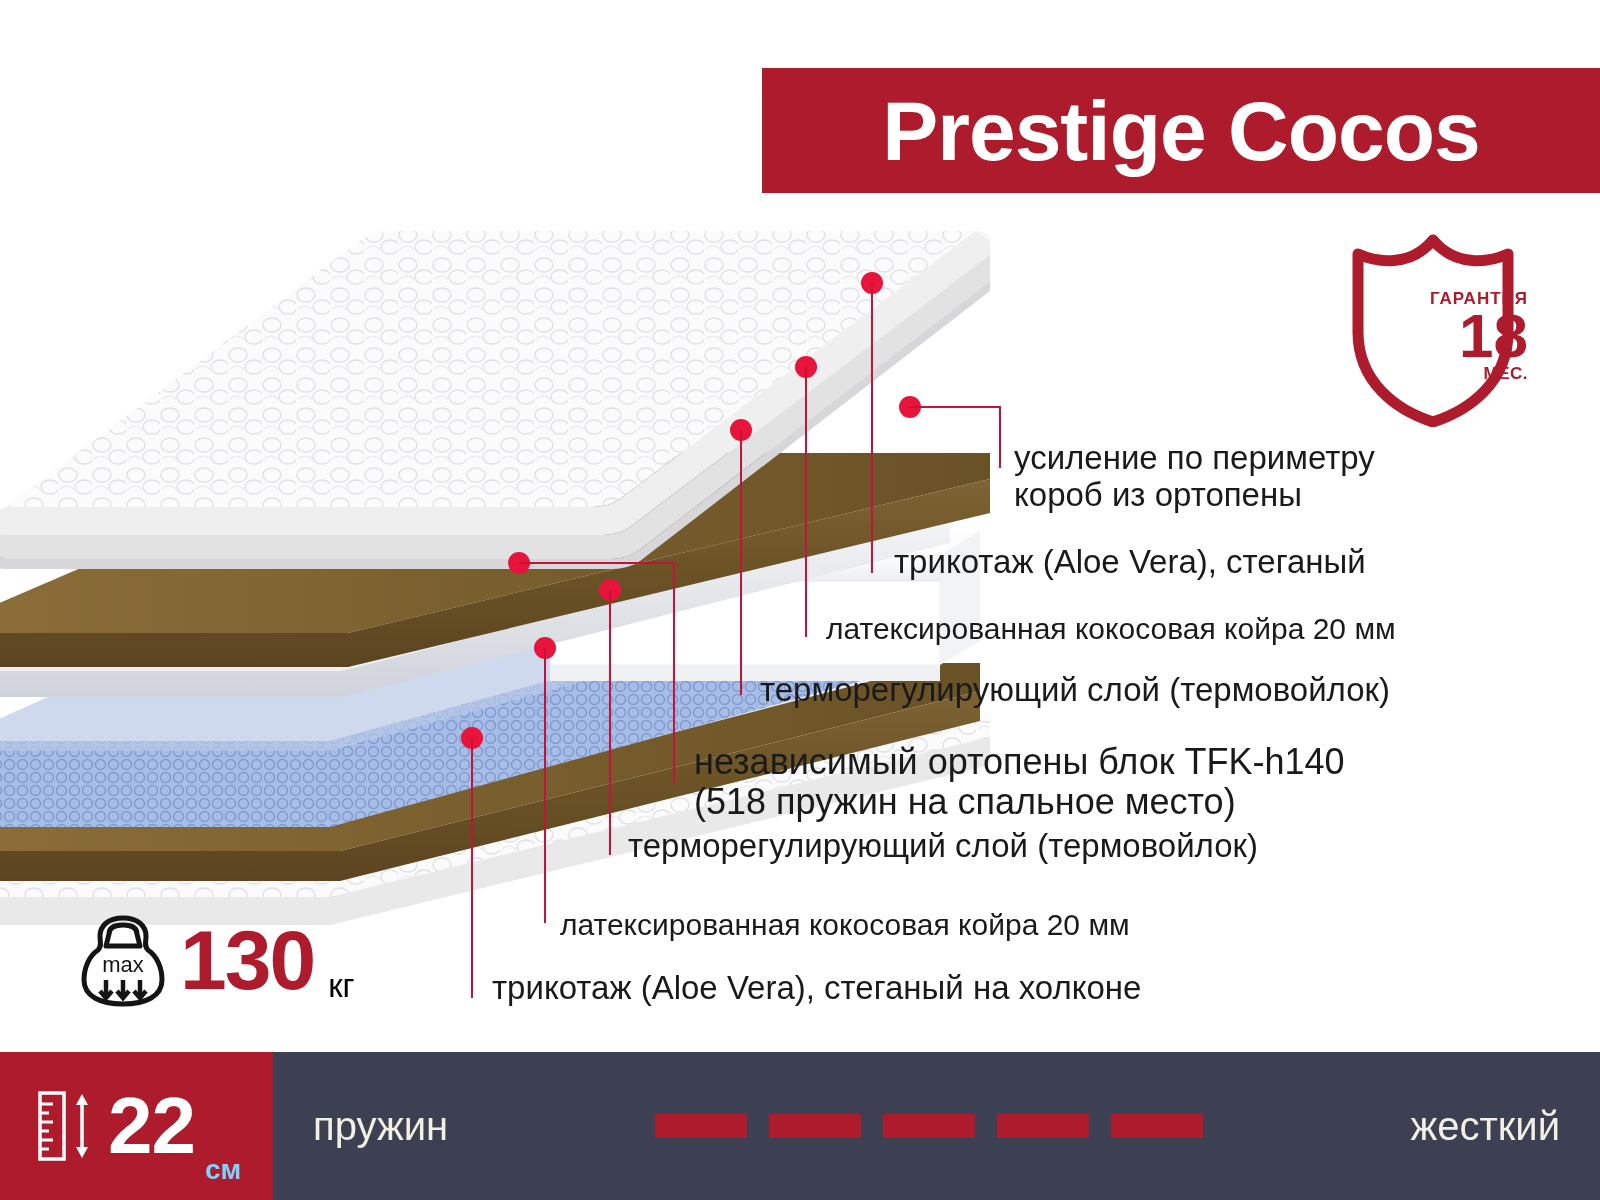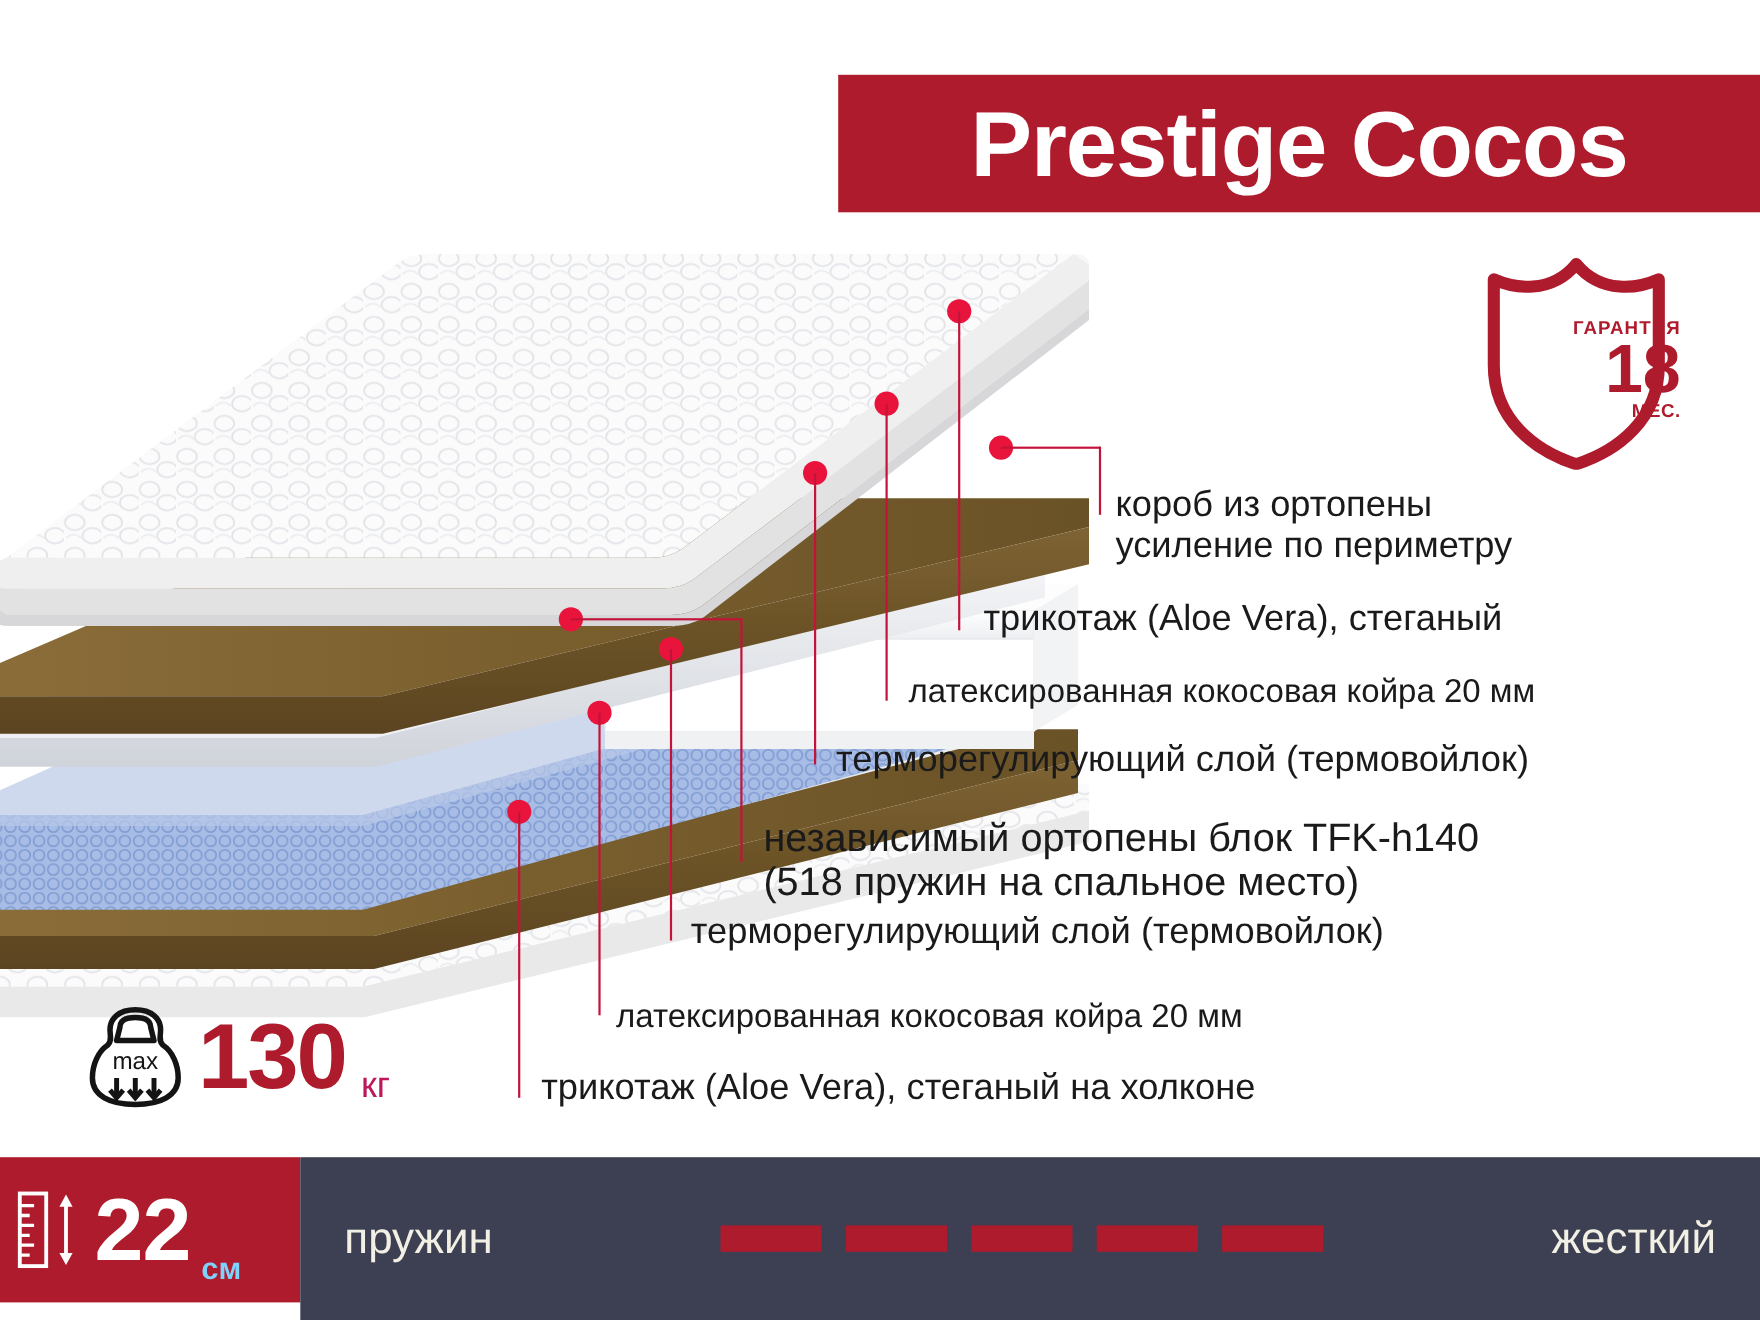--- a/index.html
+++ b/index.html
@@ -210,8 +210,8 @@
 
   <div>
     <div class="lbl two" style="left:1014px;top:440px;">
+      <div>усиление по периметру</div>
       <div>короб из ортопены</div>
-      <div>усиление по периметру</div>
     </div>
 
     <div class="lbl" style="left:894px;top:544px;">трикотаж (Aloe Vera), стеганый</div>

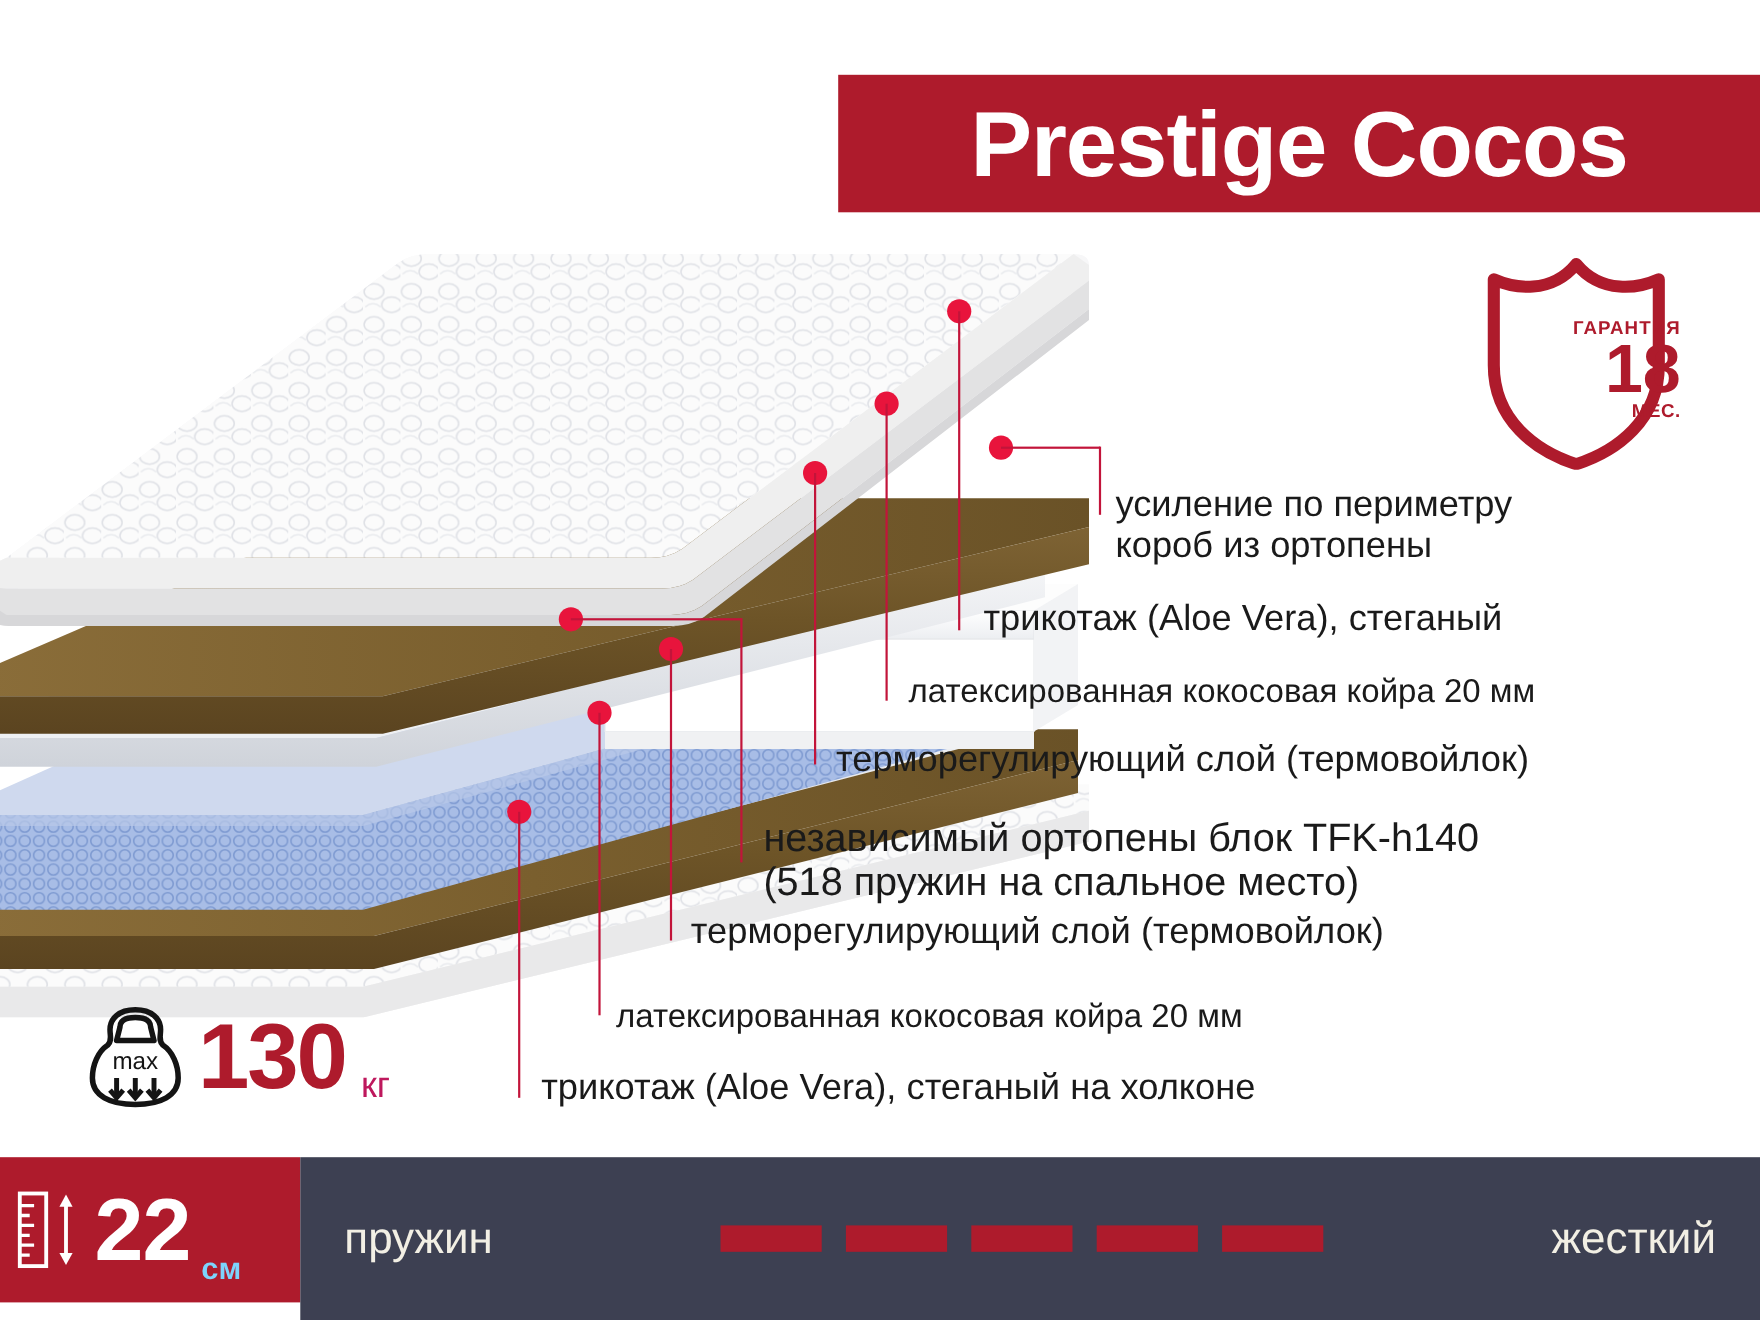--- a/index.html
+++ b/index.html
@@ -51,7 +51,7 @@
   .weight{position:absolute;left:80px;top:905px;height:110px;display:flex;align-items:center;}
   .weight .icon{width:86px;height:96px;margin-right:14px;}
   .weight .num{color:var(--red);font-size:84px;font-weight:bold;line-height:1;letter-spacing:-2px;}
-  .weight .unit{color:#be185d;font-size:33px;margin-left:14px;align-self:flex-end;margin-bottom:10px;}
+  .weight .unit{color:#000000;font-size:33px;margin-left:14px;align-self:flex-end;margin-bottom:10px;}
 
   
   .bottombar{position:absolute;left:0;top:1052px;width:1600px;height:148px;display:flex;}

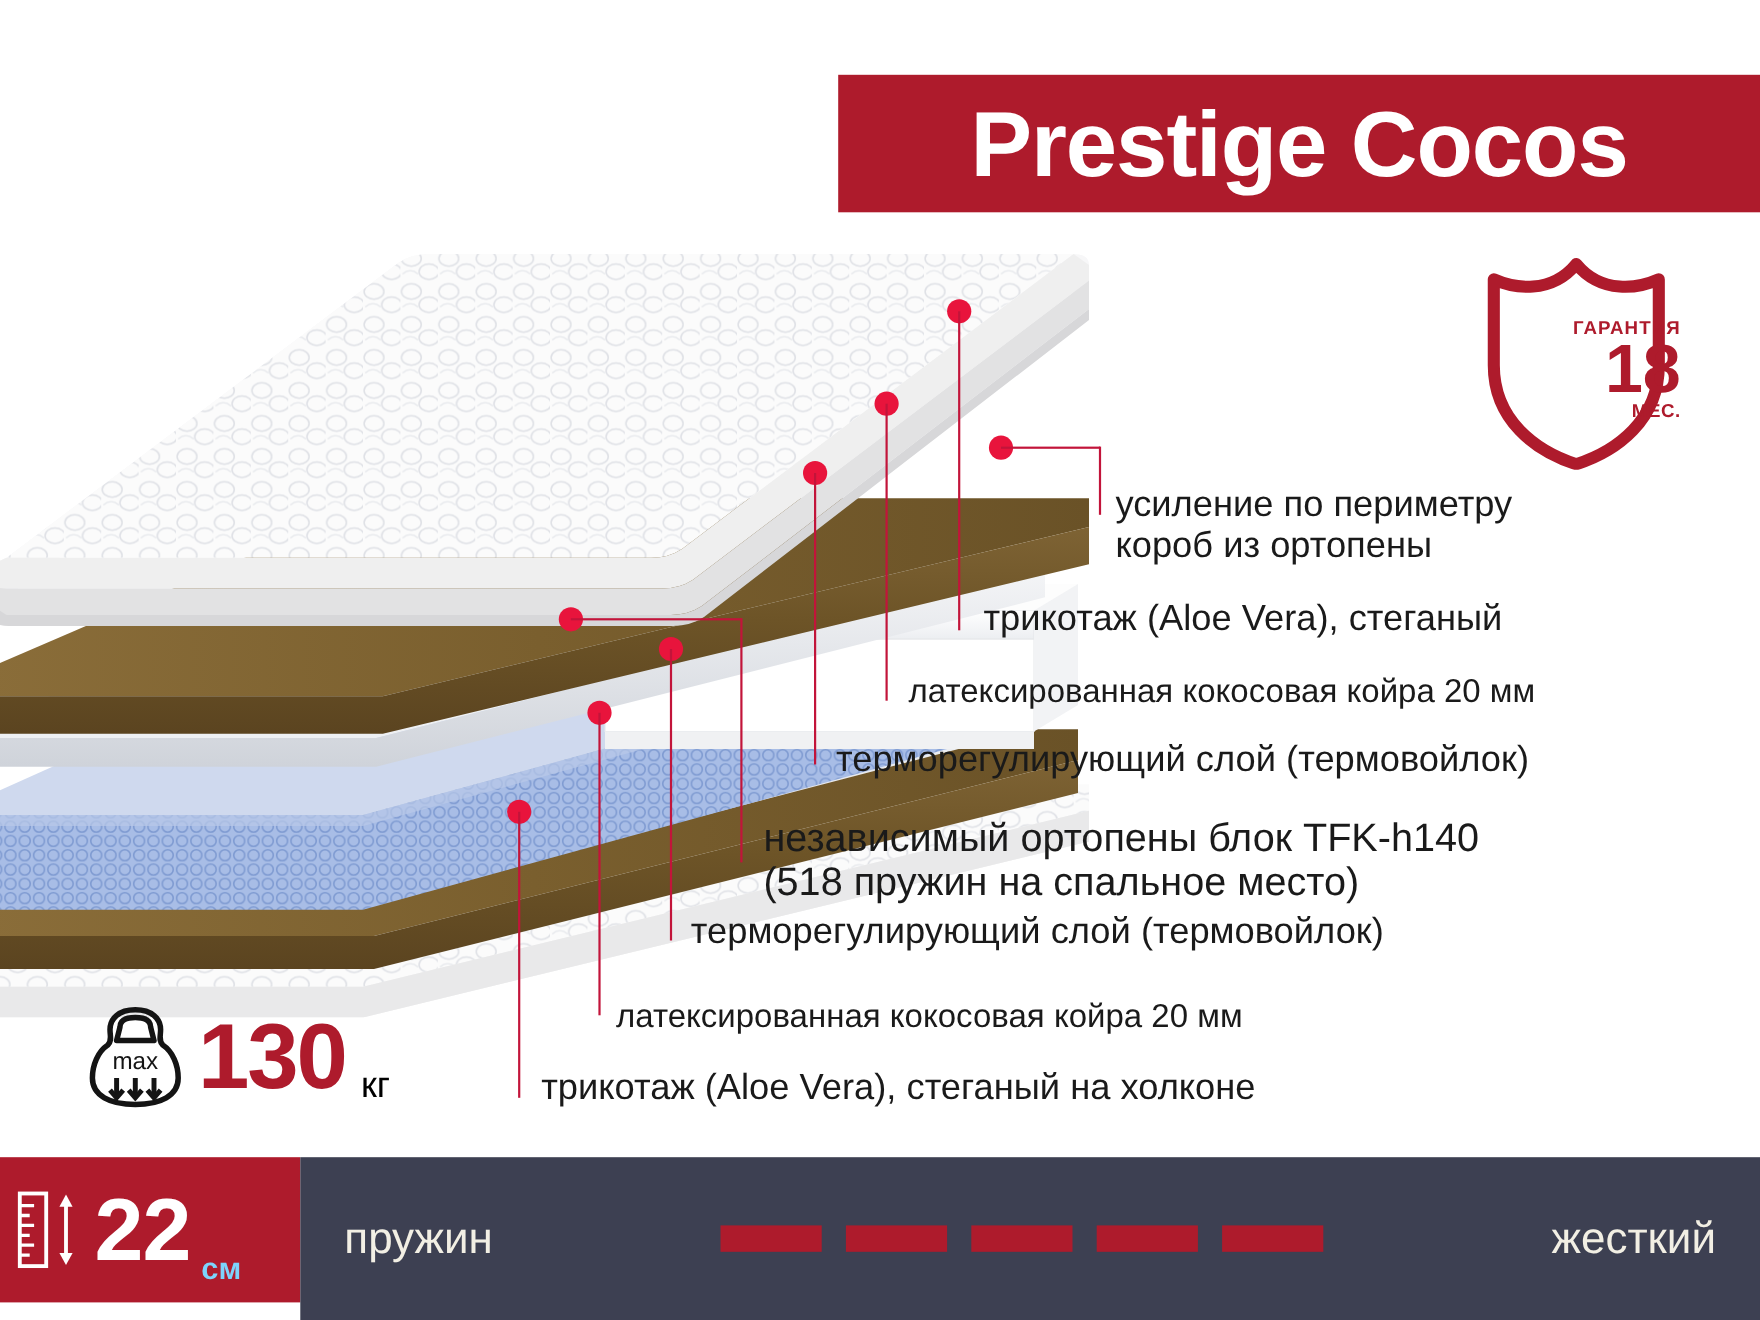--- a/index.html
+++ b/index.html
@@ -55,8 +55,8 @@
 
   
   .bottombar{position:absolute;left:0;top:1052px;width:1600px;height:148px;display:flex;}
-  .height-block{width:273px;height:132px;background:var(--red);
-    display:flex;align-items:center;padding-left:14px;box-sizing:border-box;}
+  .height-block{width:273px;height:148px;background:var(--red);
+    display:flex;align-items:center;padding-left:36px;box-sizing:border-box;}
   .height-block .ruler{width:62px;height:74px;margin-right:10px;}
   .height-block .num{color:#fff;font-size:80px;font-weight:bold;line-height:1;letter-spacing:-1px;}
   .height-block .unit{color:#7dd3fc;font-size:28px;font-weight:bold;margin-left:10px;align-self:flex-end;margin-bottom:14px;}

